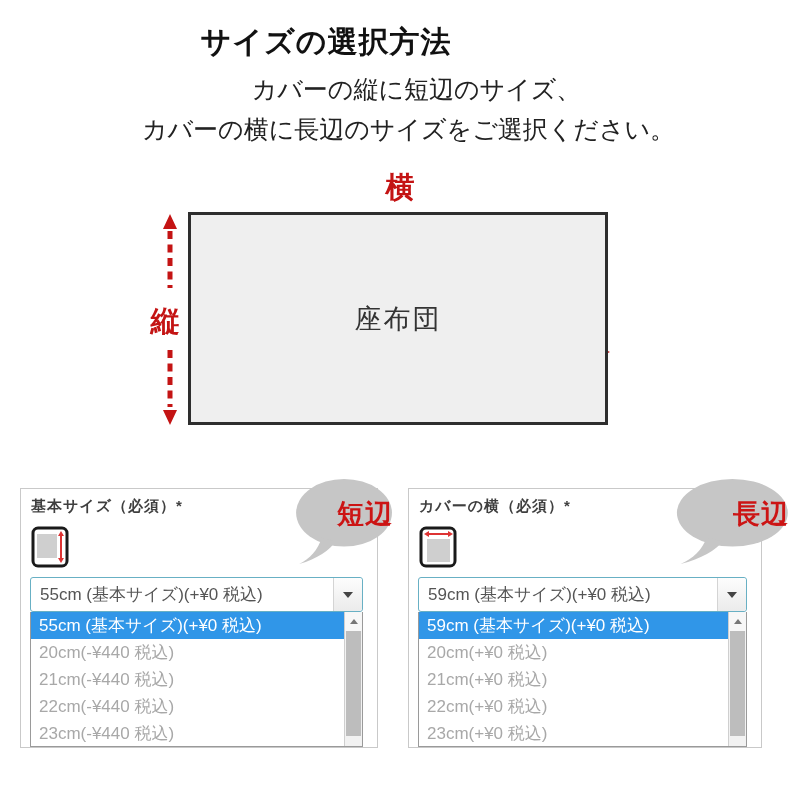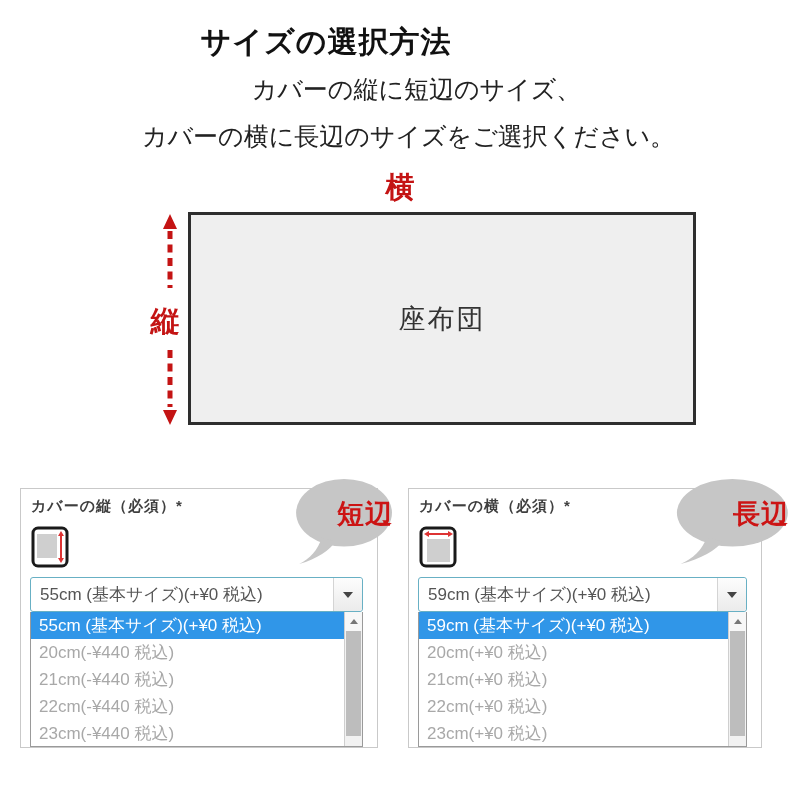--- a/index.html
+++ b/index.html
@@ -13,7 +13,7 @@
   .sub { position:absolute; left:0; width:800px; text-align:center;
          font-size:25px; color:#222; }
   .sub1 { top:73px;padding-left:33px; }
-  .sub2 { top:120px;padding-left:17px; }
+  .sub2 { top:113px;padding-left:17px; }
 
   
   .diagram { position:absolute; left:0; top:160px; width:800px; height:295px; }

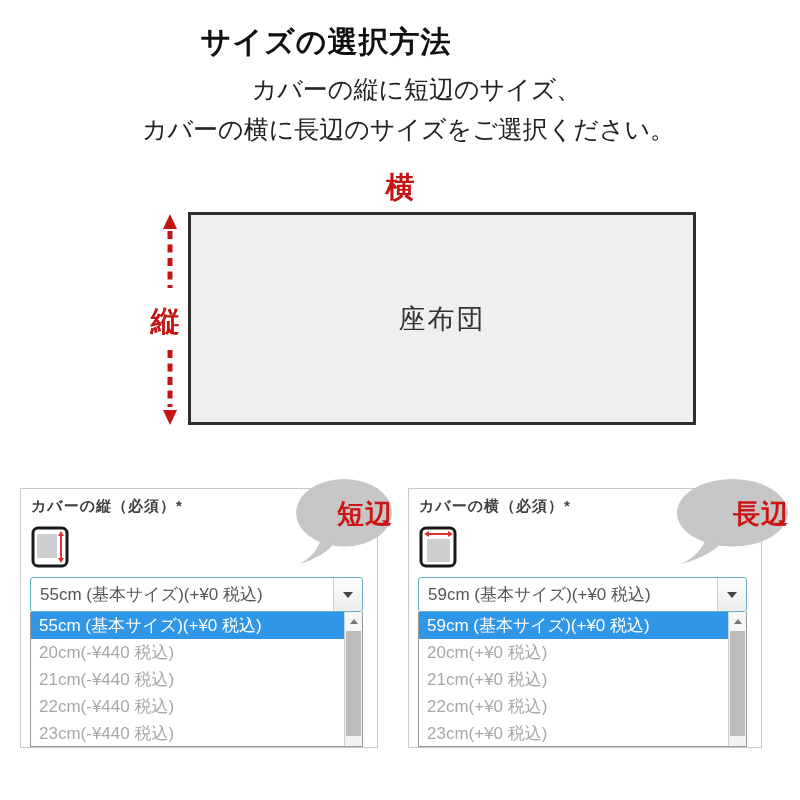--- a/index.html
+++ b/index.html
@@ -25,7 +25,7 @@
   .arrow-right { left:536px; top:184px; }
   .arrow-up    { left:162px; top:54px; }
   .arrow-down  { left:162px; top:190px; }
-  .zabuton { position:absolute; left:188px; top:52px; width:508px; height:213px;
+  .zabuton { position:absolute; left:188px; top:52px; width:420px; height:213px;
              background:#efefef; border:3px solid #2e2e2e;
              display:flex; align-items:center; justify-content:center;
              font-size:27px; color:#333; letter-spacing:2px; }

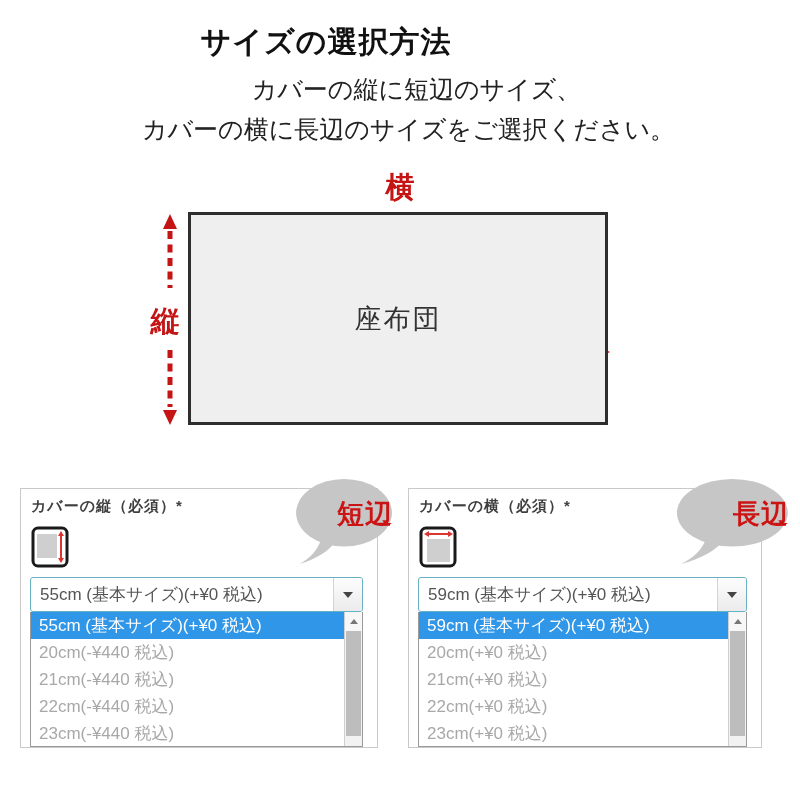--- a/index.html
+++ b/index.html
@@ -111,7 +111,7 @@
   </div>
 
   <section class="panel panel-left">
-    <div class="field-label">カバーの縦（必須）*</div>
+    <div class="field-label">基本サイズ（必須）*</div>
 
     <svg class="dim-icon" viewBox="0 0 38 42">
       <rect x="2" y="2" width="34" height="38" rx="5" fill="#fff" stroke="#1a1a1a" stroke-width="3"></rect>

